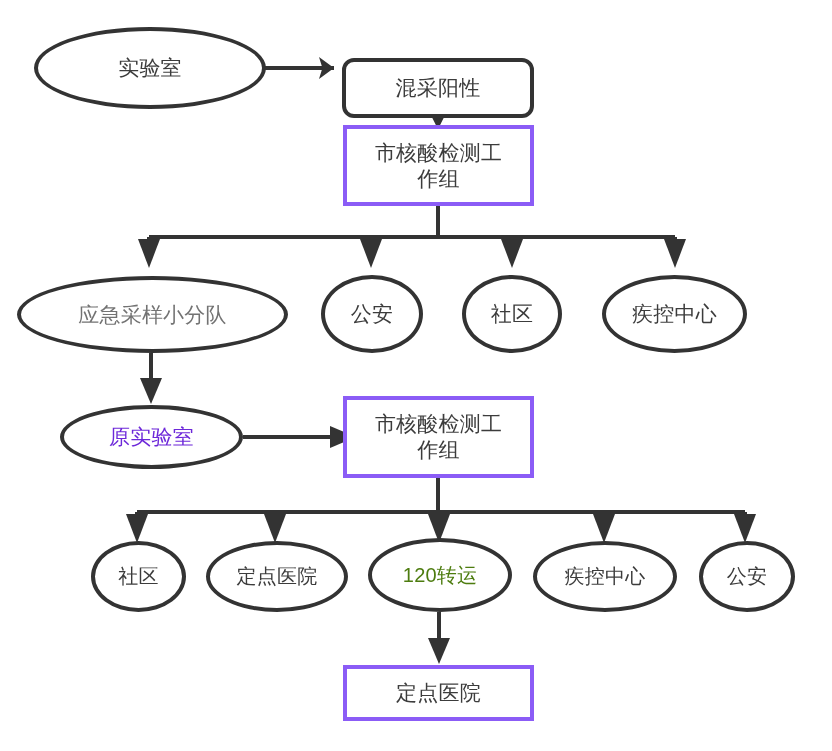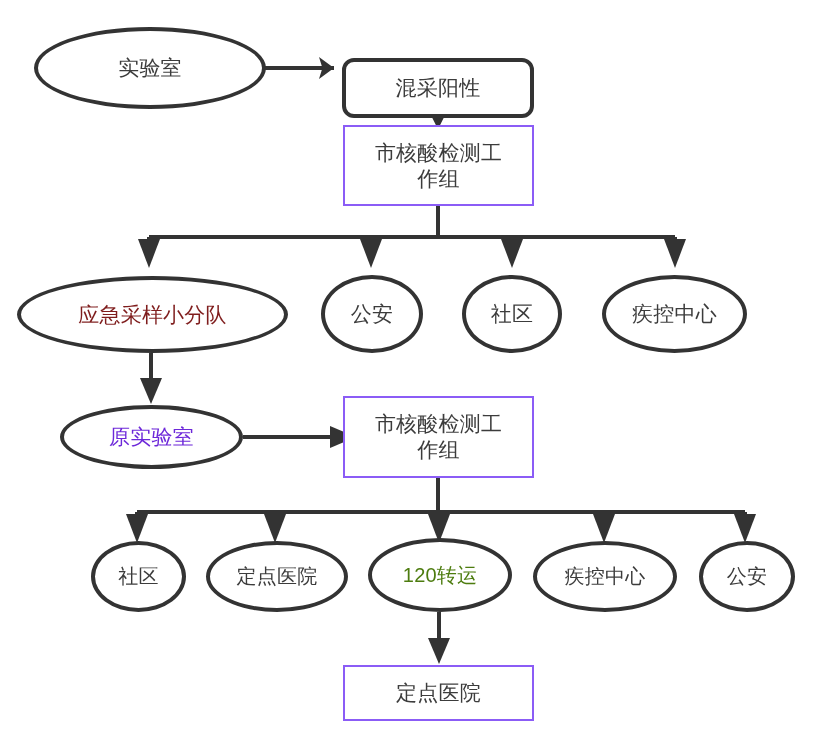--- a/index.html
+++ b/index.html
@@ -39,7 +39,7 @@
     z-index: 2;
   }
   .node.box {
-    border: 2px solid #8b5cf6;
+    border: 4px solid #8b5cf6;
     border-radius: 0;
   }
   .node.box-round {

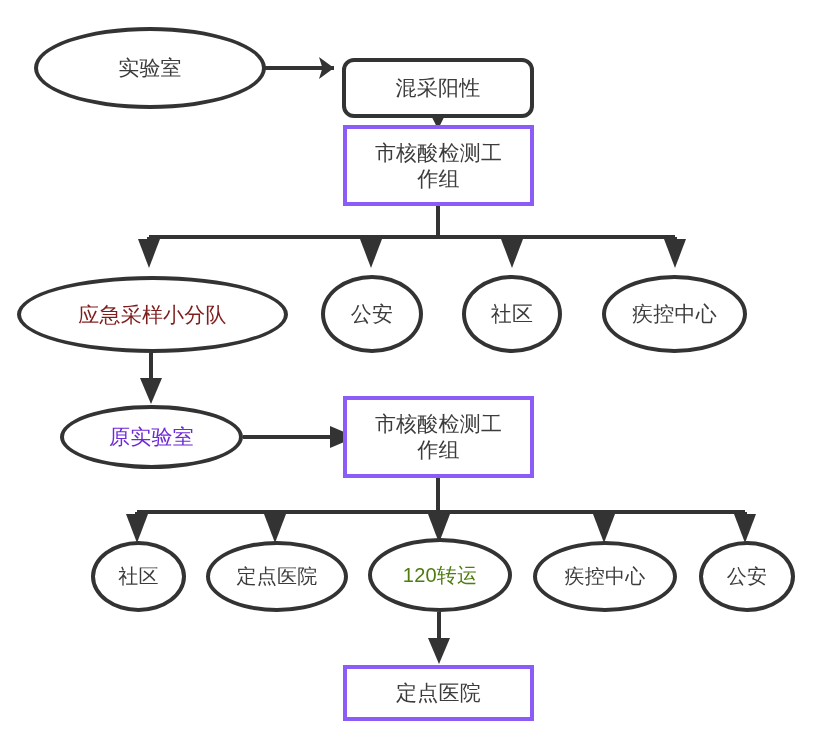--- a/index.html
+++ b/index.html
@@ -135,7 +135,7 @@
         <span class="label">市核酸检测工
 作组</span>
       </div>
-      <div class="node ellipse" style="left: 17px; top: 276px; width: 271px; height: 77px; font-size: 21px; color: #7f1d1d;">
+      <div class="node ellipse" style="left: 17px; top: 276px; width: 271px; height: 77px; font-size: 21px; color: #737373;">
         <span class="label">应急采样小分队</span>
       </div>
       <div class="node ellipse" style="left: 321px; top: 275px; width: 102px; height: 78px; font-size: 21px; color: rgb(60, 60, 60);">

